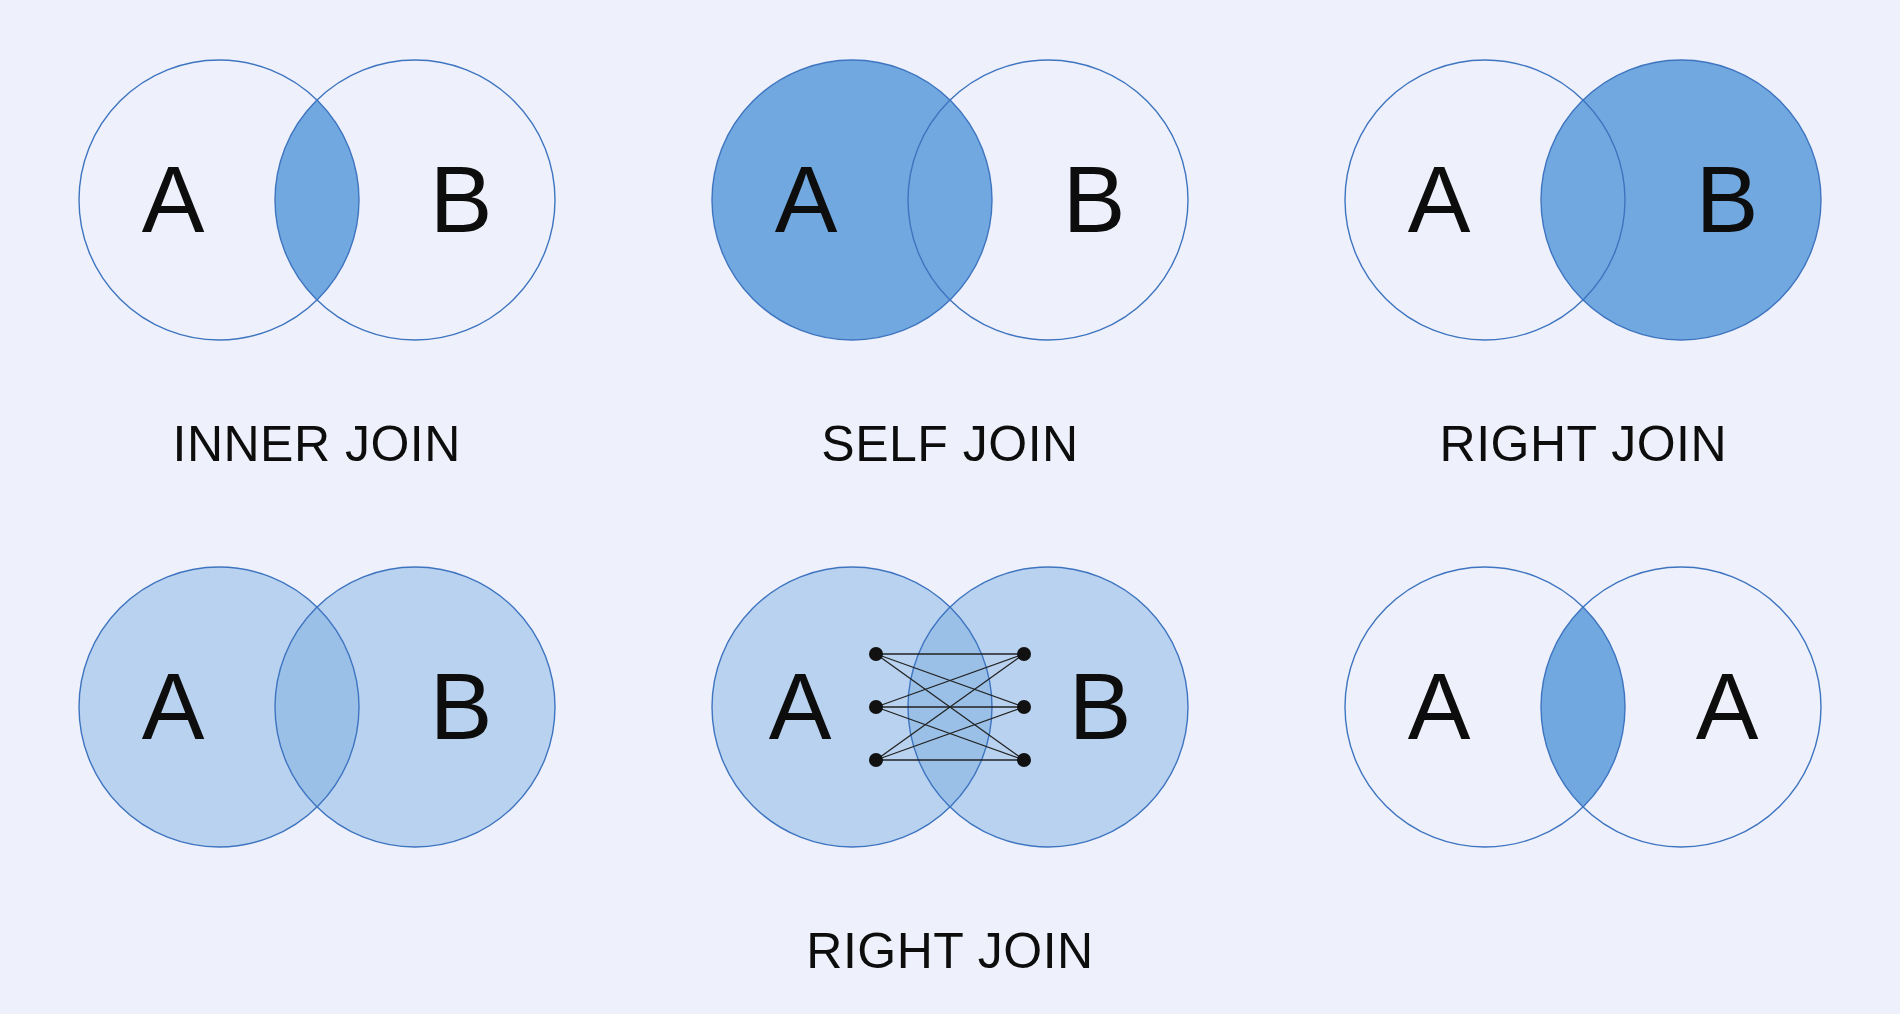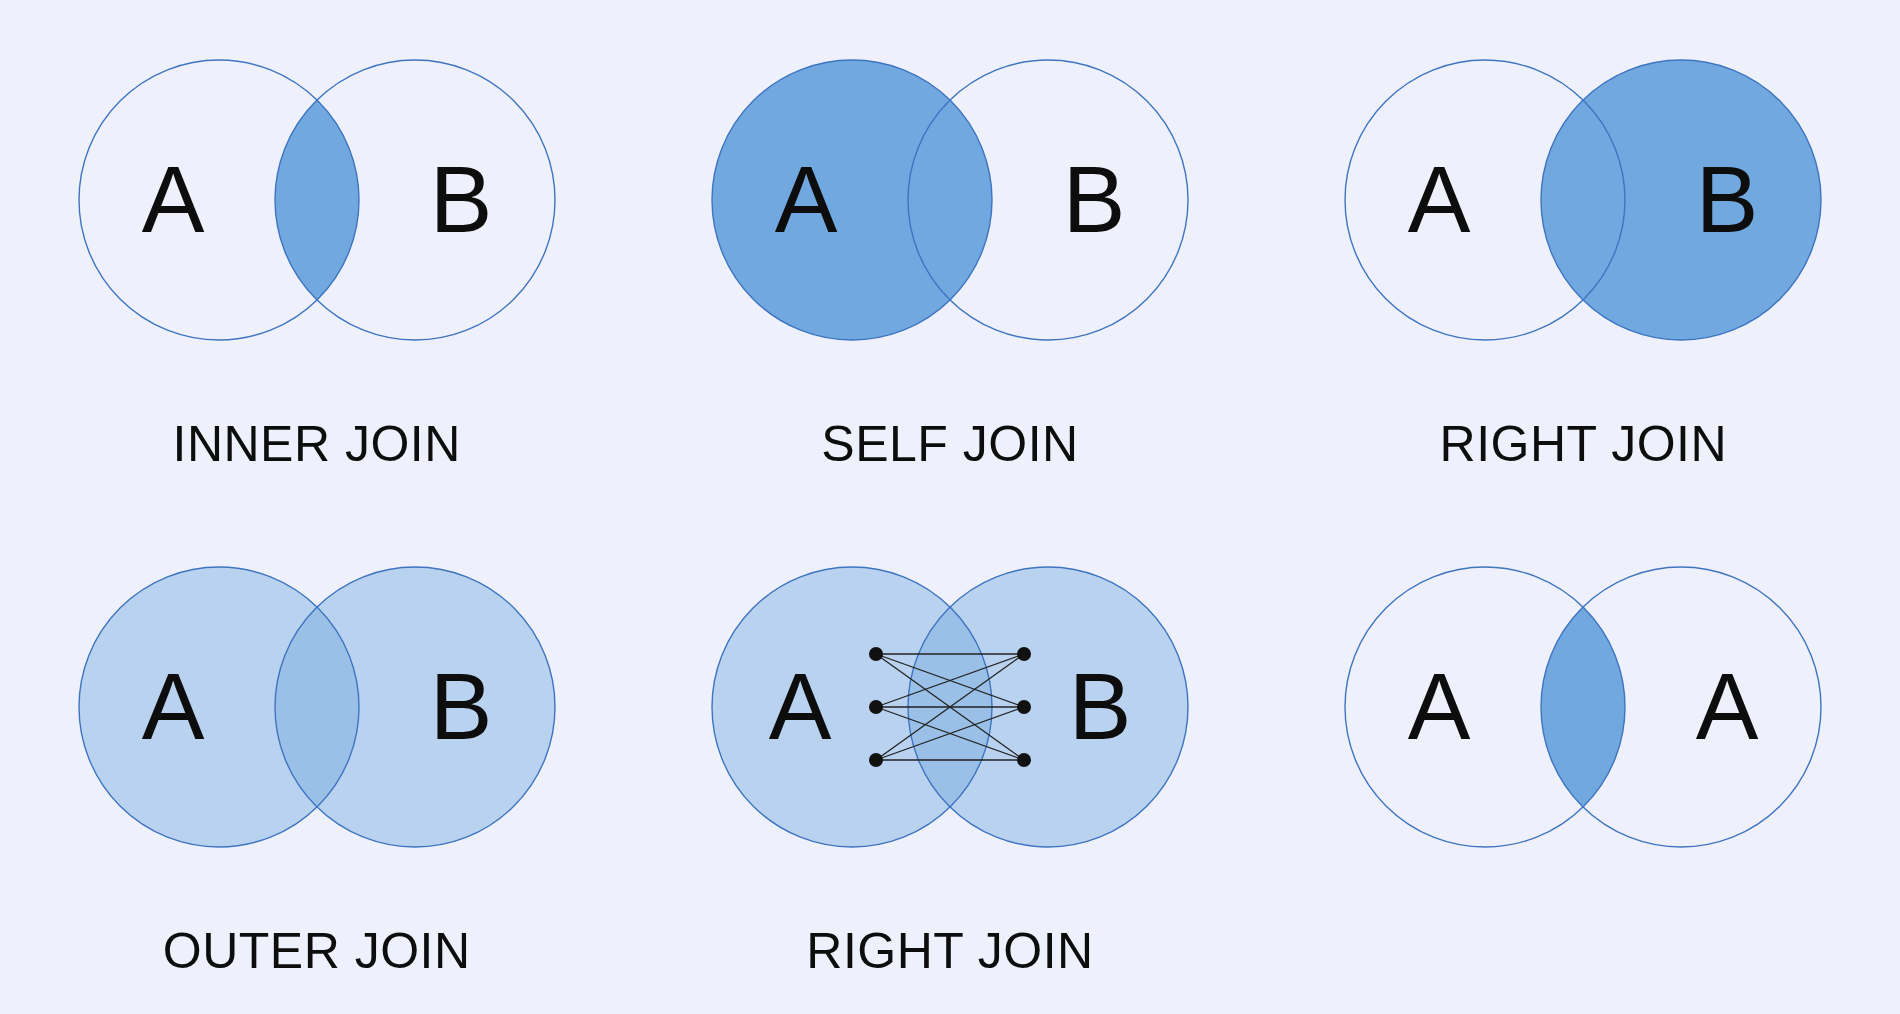--- a/index.html
+++ b/index.html
@@ -116,7 +116,6 @@
       <text class="letter" x="136" y="232">A</text>
       <text class="letter" x="424" y="232">B</text>
     </svg>
-    <figcaption>OUTER JOIN</figcaption>
   </figure>
 
   <figure>

